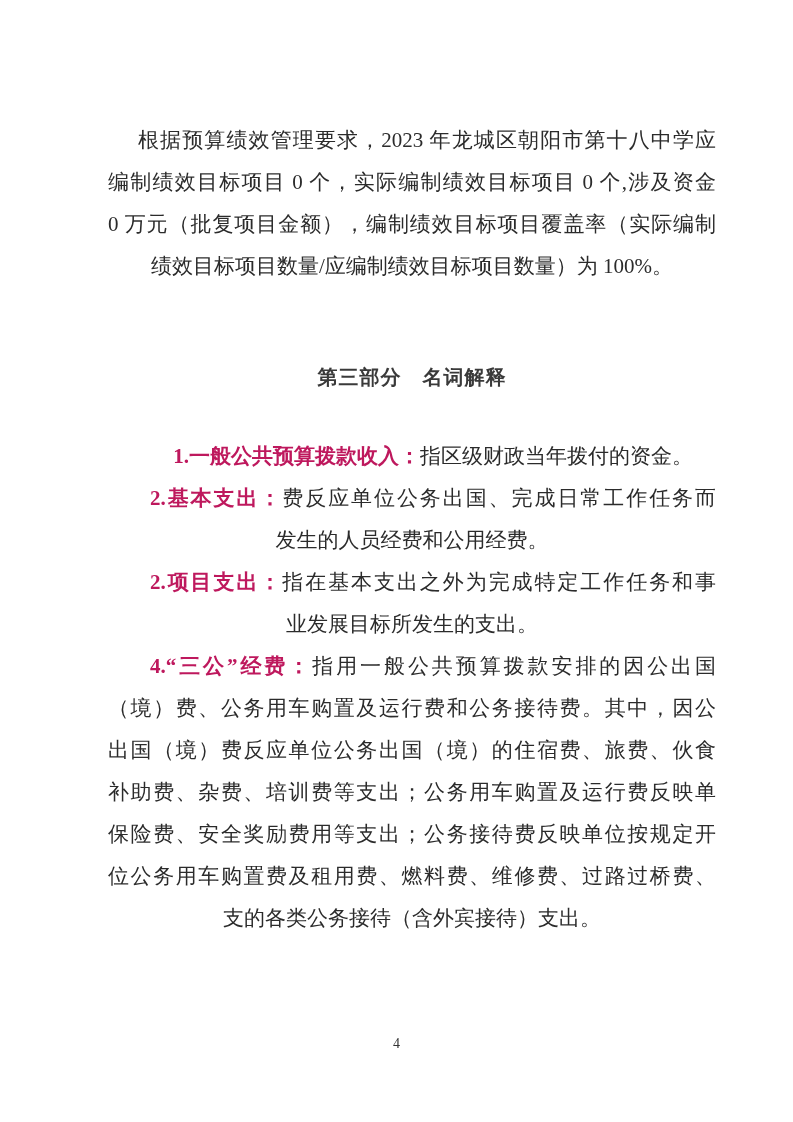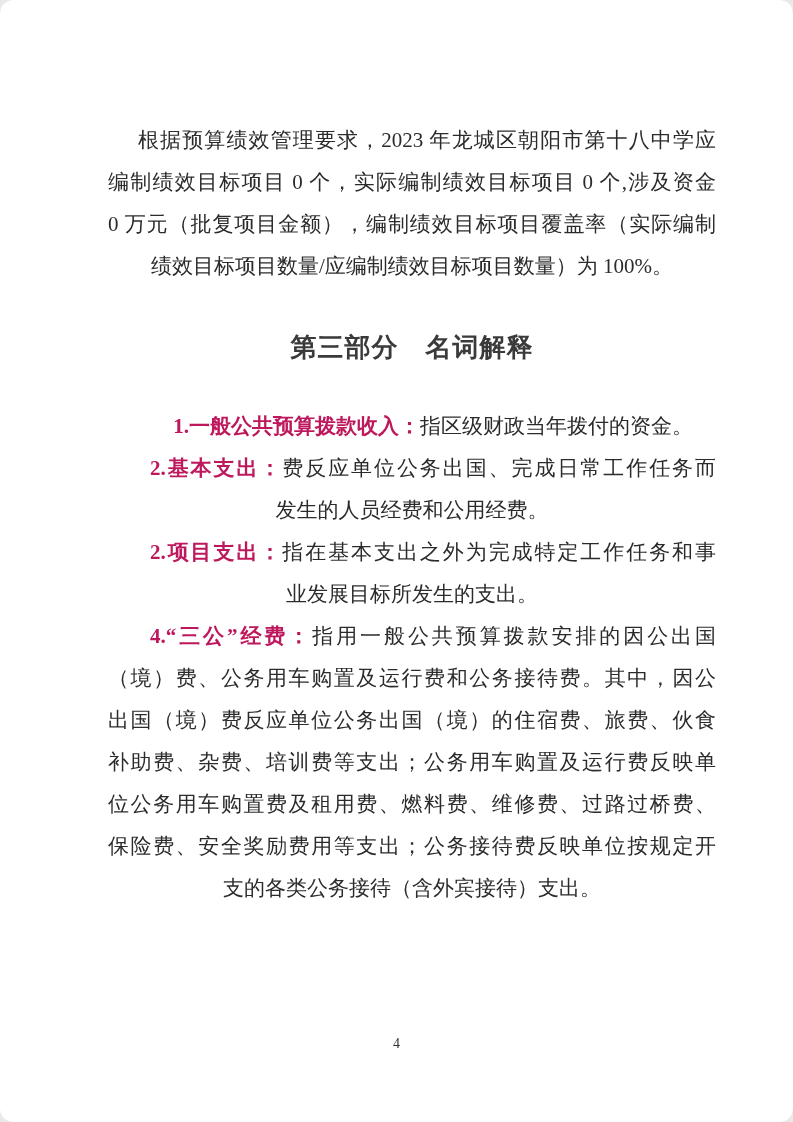--- a/index.html
+++ b/index.html
@@ -2,7 +2,7 @@
 <html><head>
 <meta charset="utf-8">
 <style>
-  * { margin: 0; padding: 0; box-sizing: border-box; border-radius: 13px; }
+  * { margin: 0; padding: 0; box-sizing: border-box; }
   html, body { background: #e9e9e9; }
   .page {
     position: relative;

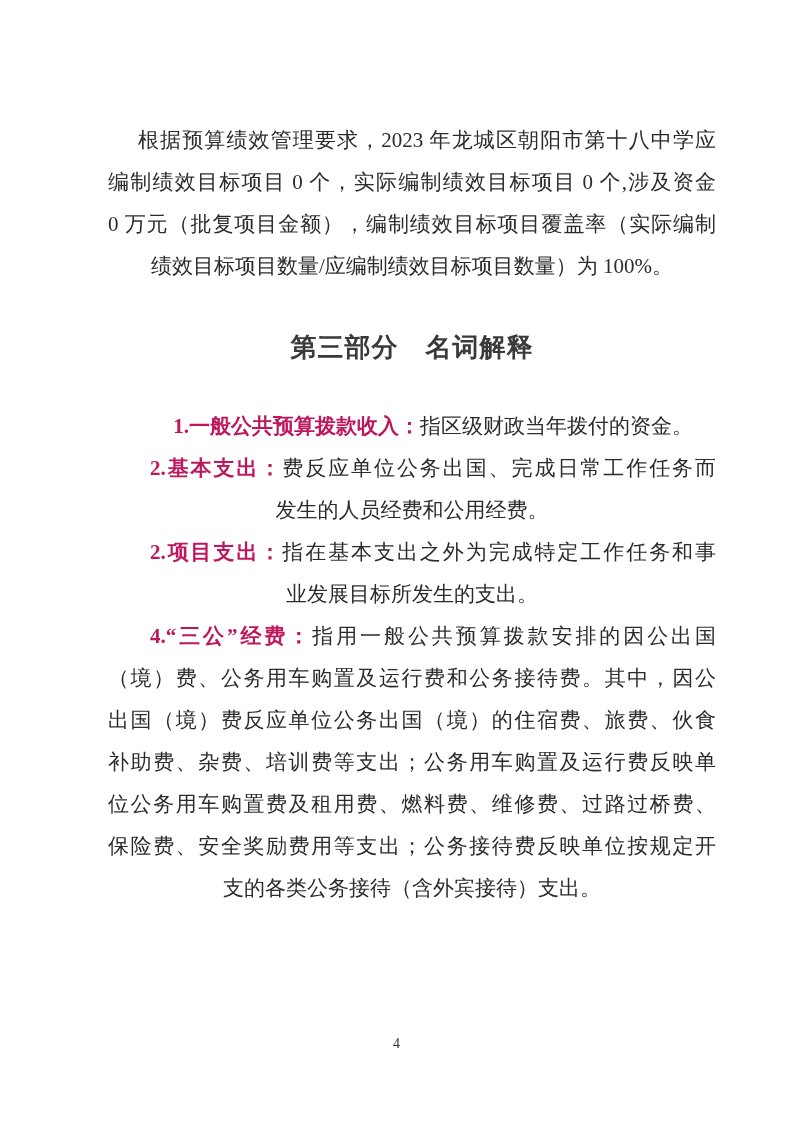--- a/index.html
+++ b/index.html
@@ -35,10 +35,10 @@
   .indent-2 { padding-left: 42px; }
   .term { font-weight: bold; color: #be185d; }
   .section-title {
-    margin-top: 39px;
+    margin-top: 69px;
     margin-bottom: 37px;
     font-family: "Liberation Sans", "DejaVu Sans", sans-serif;
-    font-size: 26px;
+    font-size: 20px;
     font-weight: 600;
     line-height: 42px;
     letter-spacing: 1px;

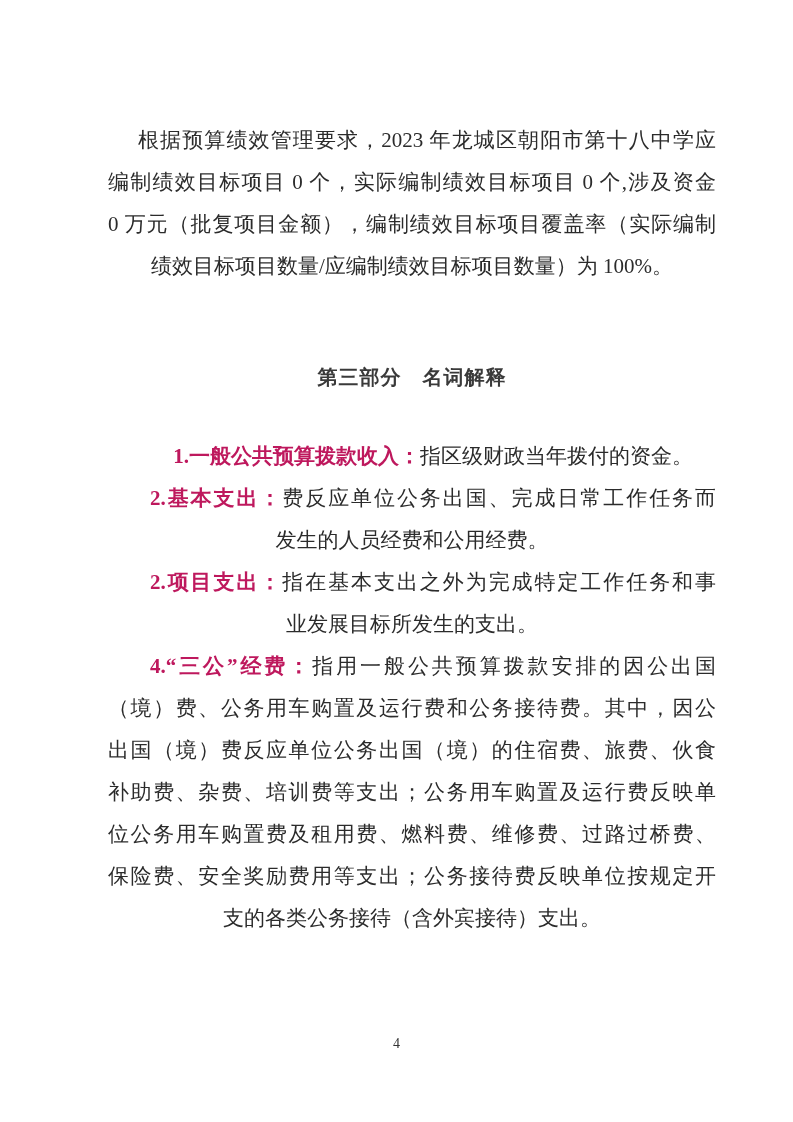--- a/index.html
+++ b/index.html
@@ -94,8 +94,8 @@
         <div class="line j">（境）费、公务用车购置及运行费和公务接待费。其中，因公</div>
         <div class="line j">出国（境）费反应单位公务出国（境）的住宿费、旅费、伙食</div>
         <div class="line j">补助费、杂费、培训费等支出；公务用车购置及运行费反映单</div>
+        <div class="line j">保险费、安全奖励费用等支出；公务接待费反映单位按规定开</div>
         <div class="line j">位公务用车购置费及租用费、燃料费、维修费、过路过桥费、</div>
-        <div class="line j">保险费、安全奖励费用等支出；公务接待费反映单位按规定开</div>
         <div class="line">支的各类公务接待（含外宾接待）支出。</div>
       </div>
 

